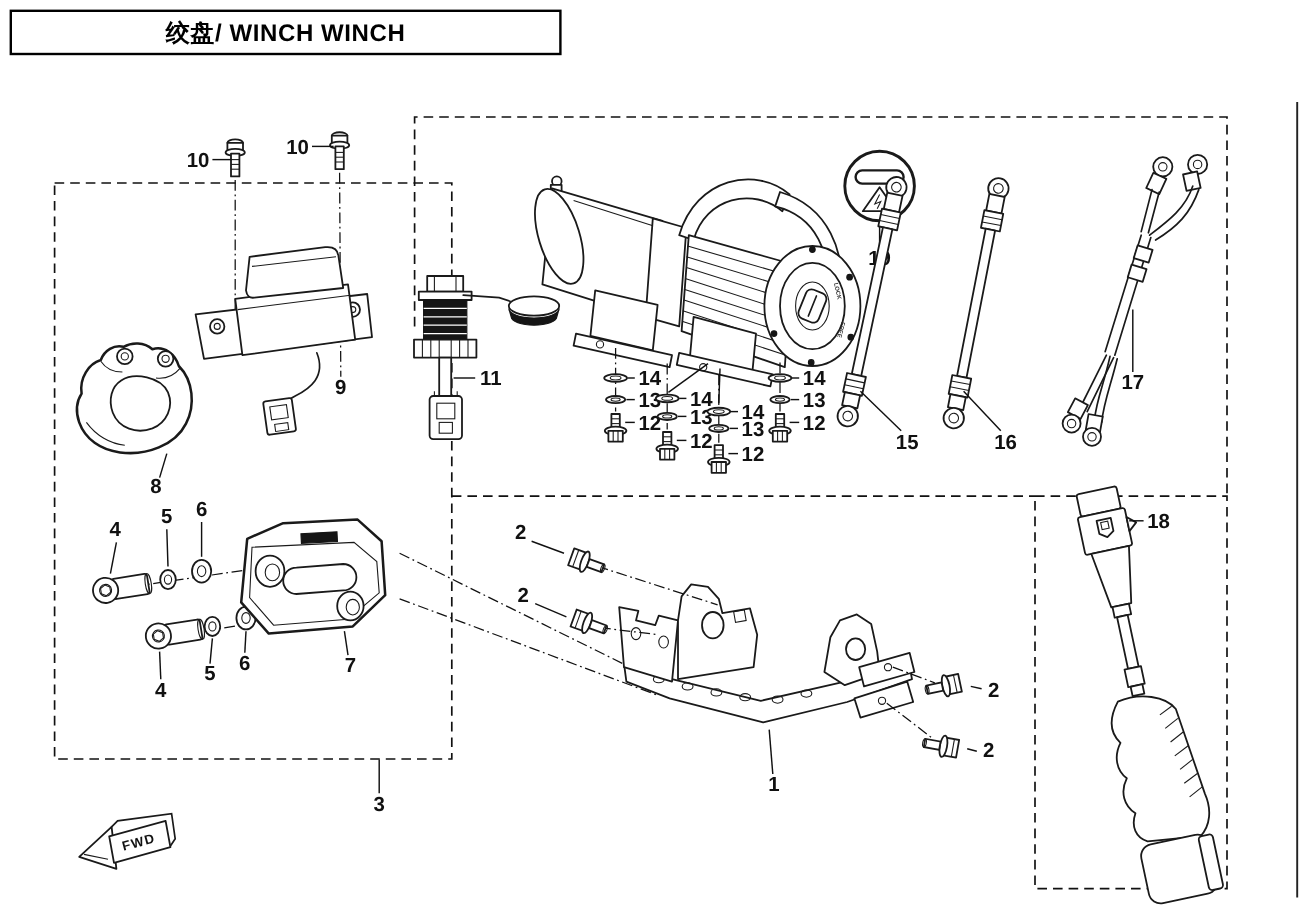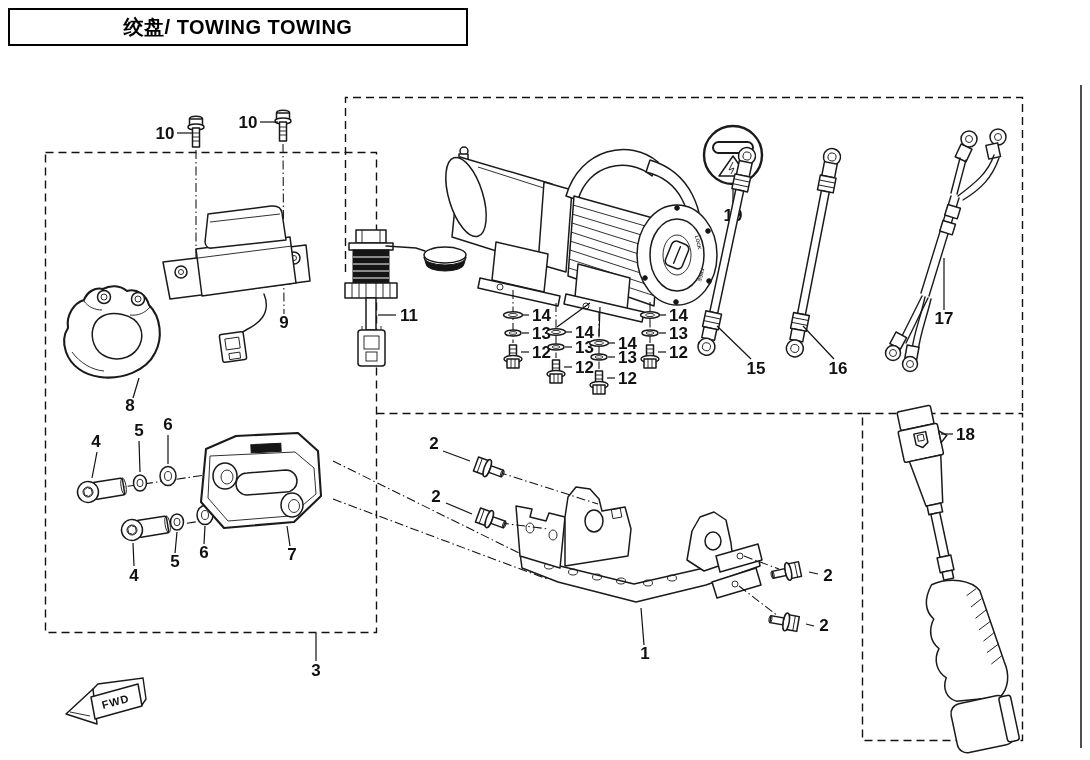--- a/index.html
+++ b/index.html
@@ -26,7 +26,7 @@
 <div id="page">
 
   <div class="title-box">
-    <span>绞盘/ TOWING TOWING</span>
+    <span>绞盘/ WINCH WINCH</span>
   </div>
 
   <svg width="1090" height="760" viewBox="0 0 1090 760">

